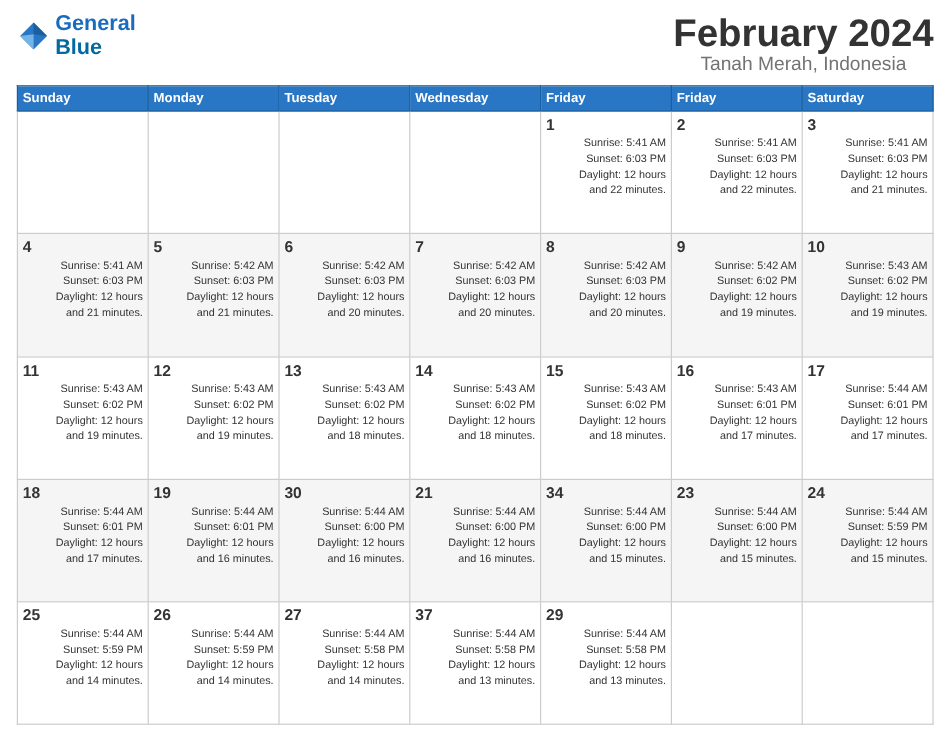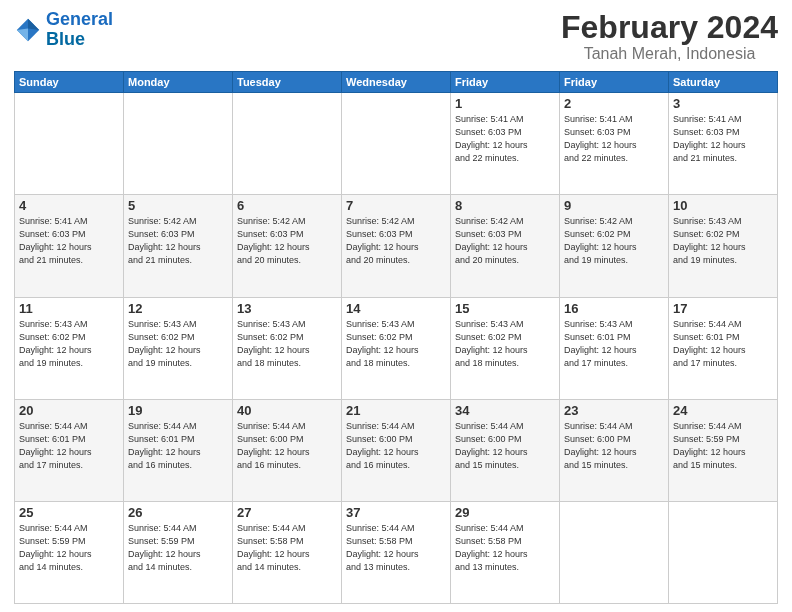--- a/index.html
+++ b/index.html
@@ -93,6 +93,7 @@
       font-size: 9px;
       color: #333;
       line-height: 1.45;
+      text-align: right;
     }
     .empty-cell {
       background: #fff !important;

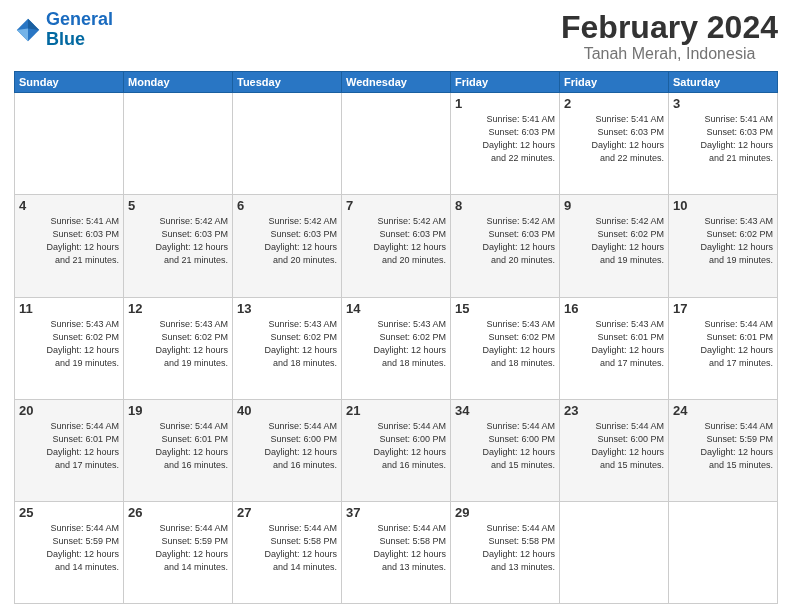--- a/index.html
+++ b/index.html
@@ -268,7 +268,7 @@
         </tr>
         <tr>
           <td>
-            <span class="day-num">20</span>
+            <span class="day-num">18</span>
             <div class="day-info" style="white-space: pre-line;">Sunrise: 5:44 AM
 Sunset: 6:01 PM
 Daylight: 12 hours

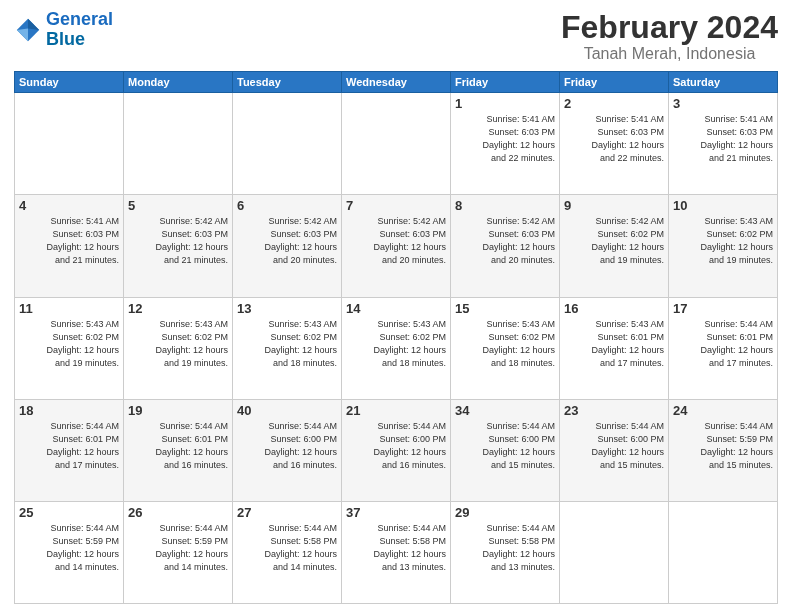--- a/index.html
+++ b/index.html
@@ -282,7 +282,7 @@
 and 16 minutes.</div>
           </td>
           <td>
-            <span class="day-num">40</span>
+            <span class="day-num">30</span>
             <div class="day-info" style="white-space: pre-line;">Sunrise: 5:44 AM
 Sunset: 6:00 PM
 Daylight: 12 hours

